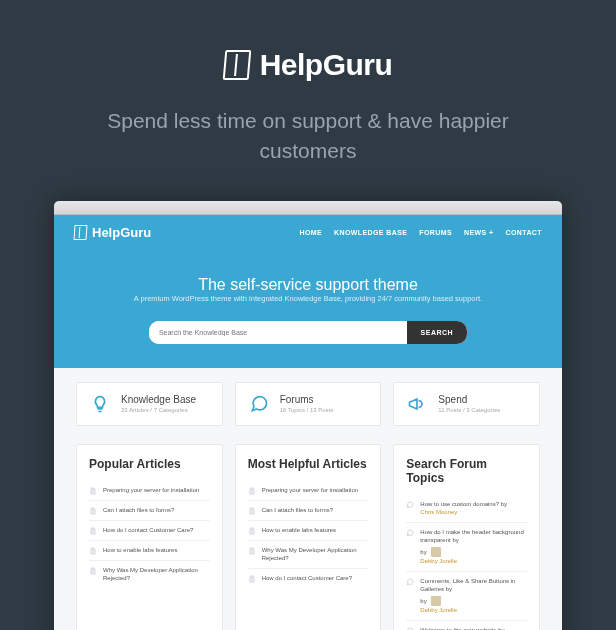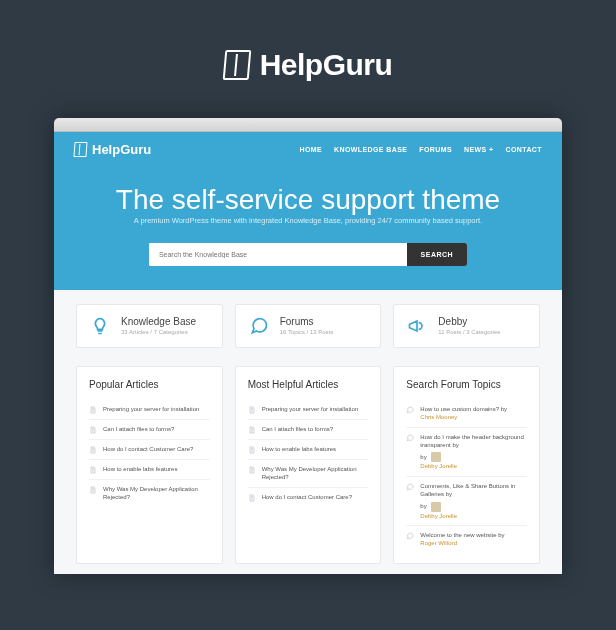--- a/index.html
+++ b/index.html
@@ -221,6 +221,7 @@
     <div class="promo-brand-icon"></div>
     <div class="promo-brand-text">HelpGuru</div>
   </div>
+  <div class="promo-tagline">Spend less time on support &amp; have happier customers</div>
 </div>
 
 <div class="mockup-wrap">

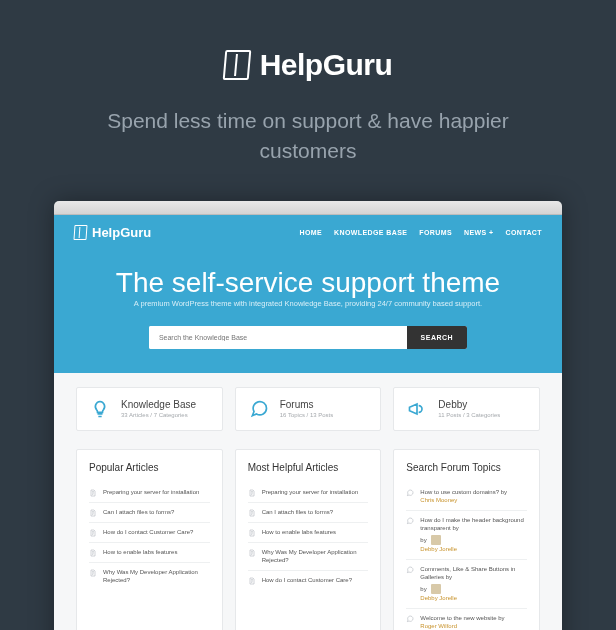--- a/index.html
+++ b/index.html
@@ -108,9 +108,9 @@
 
   .hero-title {
     text-align: center;
-    font-size: 28px;
+    font-size: 16px;
     font-weight: 400;
-    margin-top: 27px;
+    margin-top: 36px;
   }
   .hero-sub {
     text-align: center;

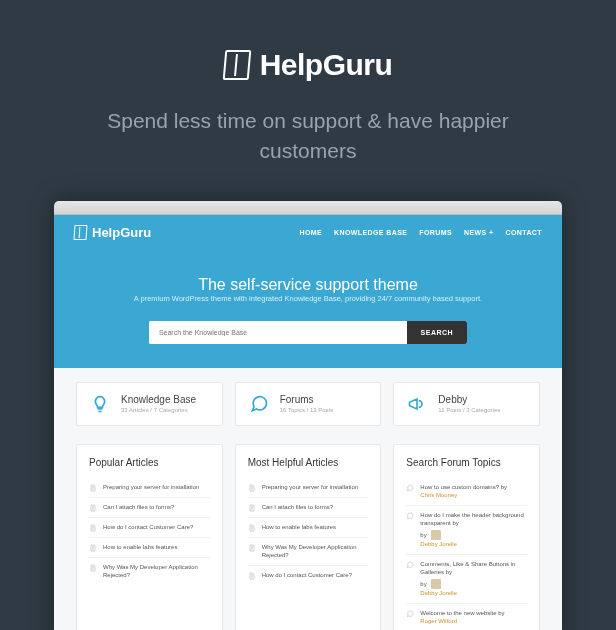--- a/index.html
+++ b/index.html
@@ -125,7 +125,7 @@
     width: 68%;
     display: flex;
     background: #fff;
-    border-radius: 2px;
+    border-radius: 10px;
     overflow: hidden;
   }
   .search-input {

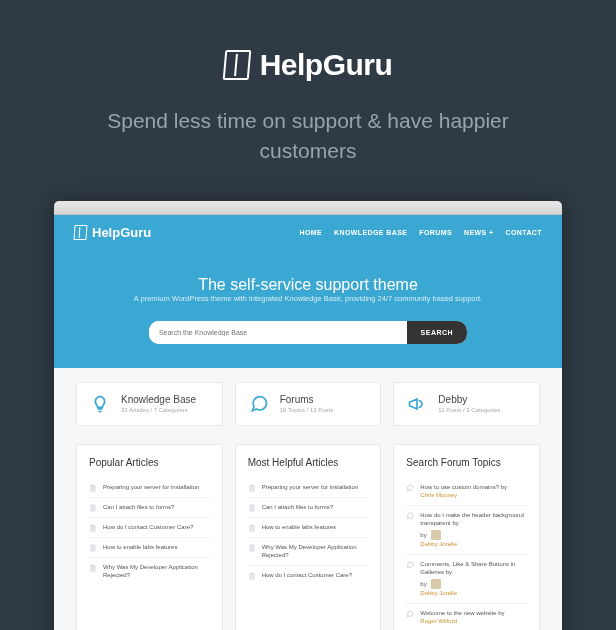--- a/index.html
+++ b/index.html
@@ -283,7 +283,7 @@
             </svg>
         </div>
         <div>
-          <div class="card-title">Debby</div>
+          <div class="card-title">Spend</div>
           <div class="card-meta">11 Posts / 3 Categories</div>
         </div>
       </div>

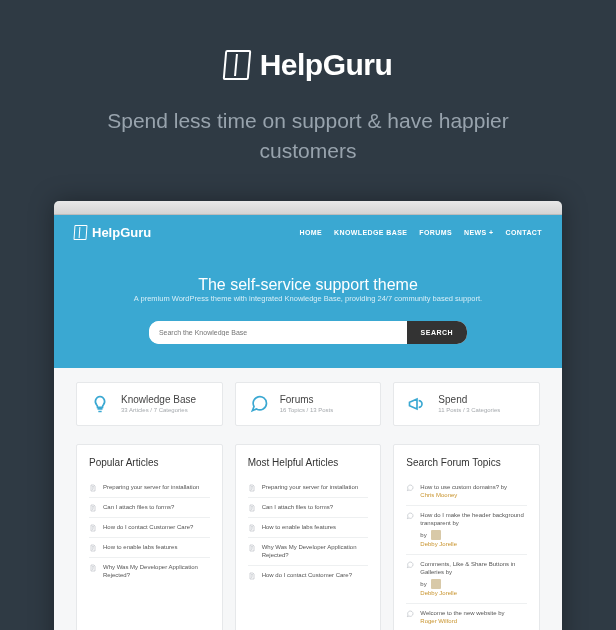--- a/index.html
+++ b/index.html
@@ -187,8 +187,8 @@
     padding: 12px 12px 10px;
   }
   .col-title {
-    font-size: 10px;
-    font-weight: 400;
+    font-size: 12px;
+    font-weight: 700;
     color: #333;
     margin-bottom: 10px;
   }

